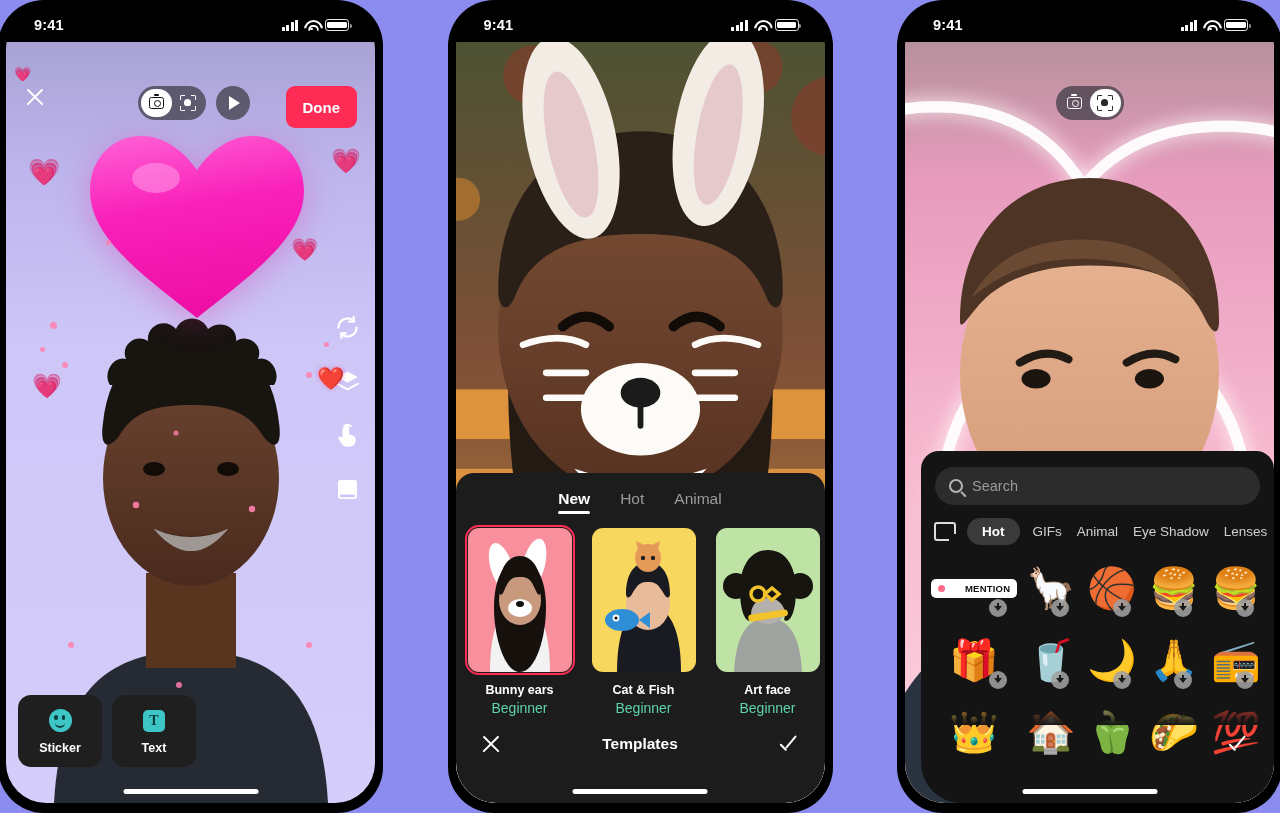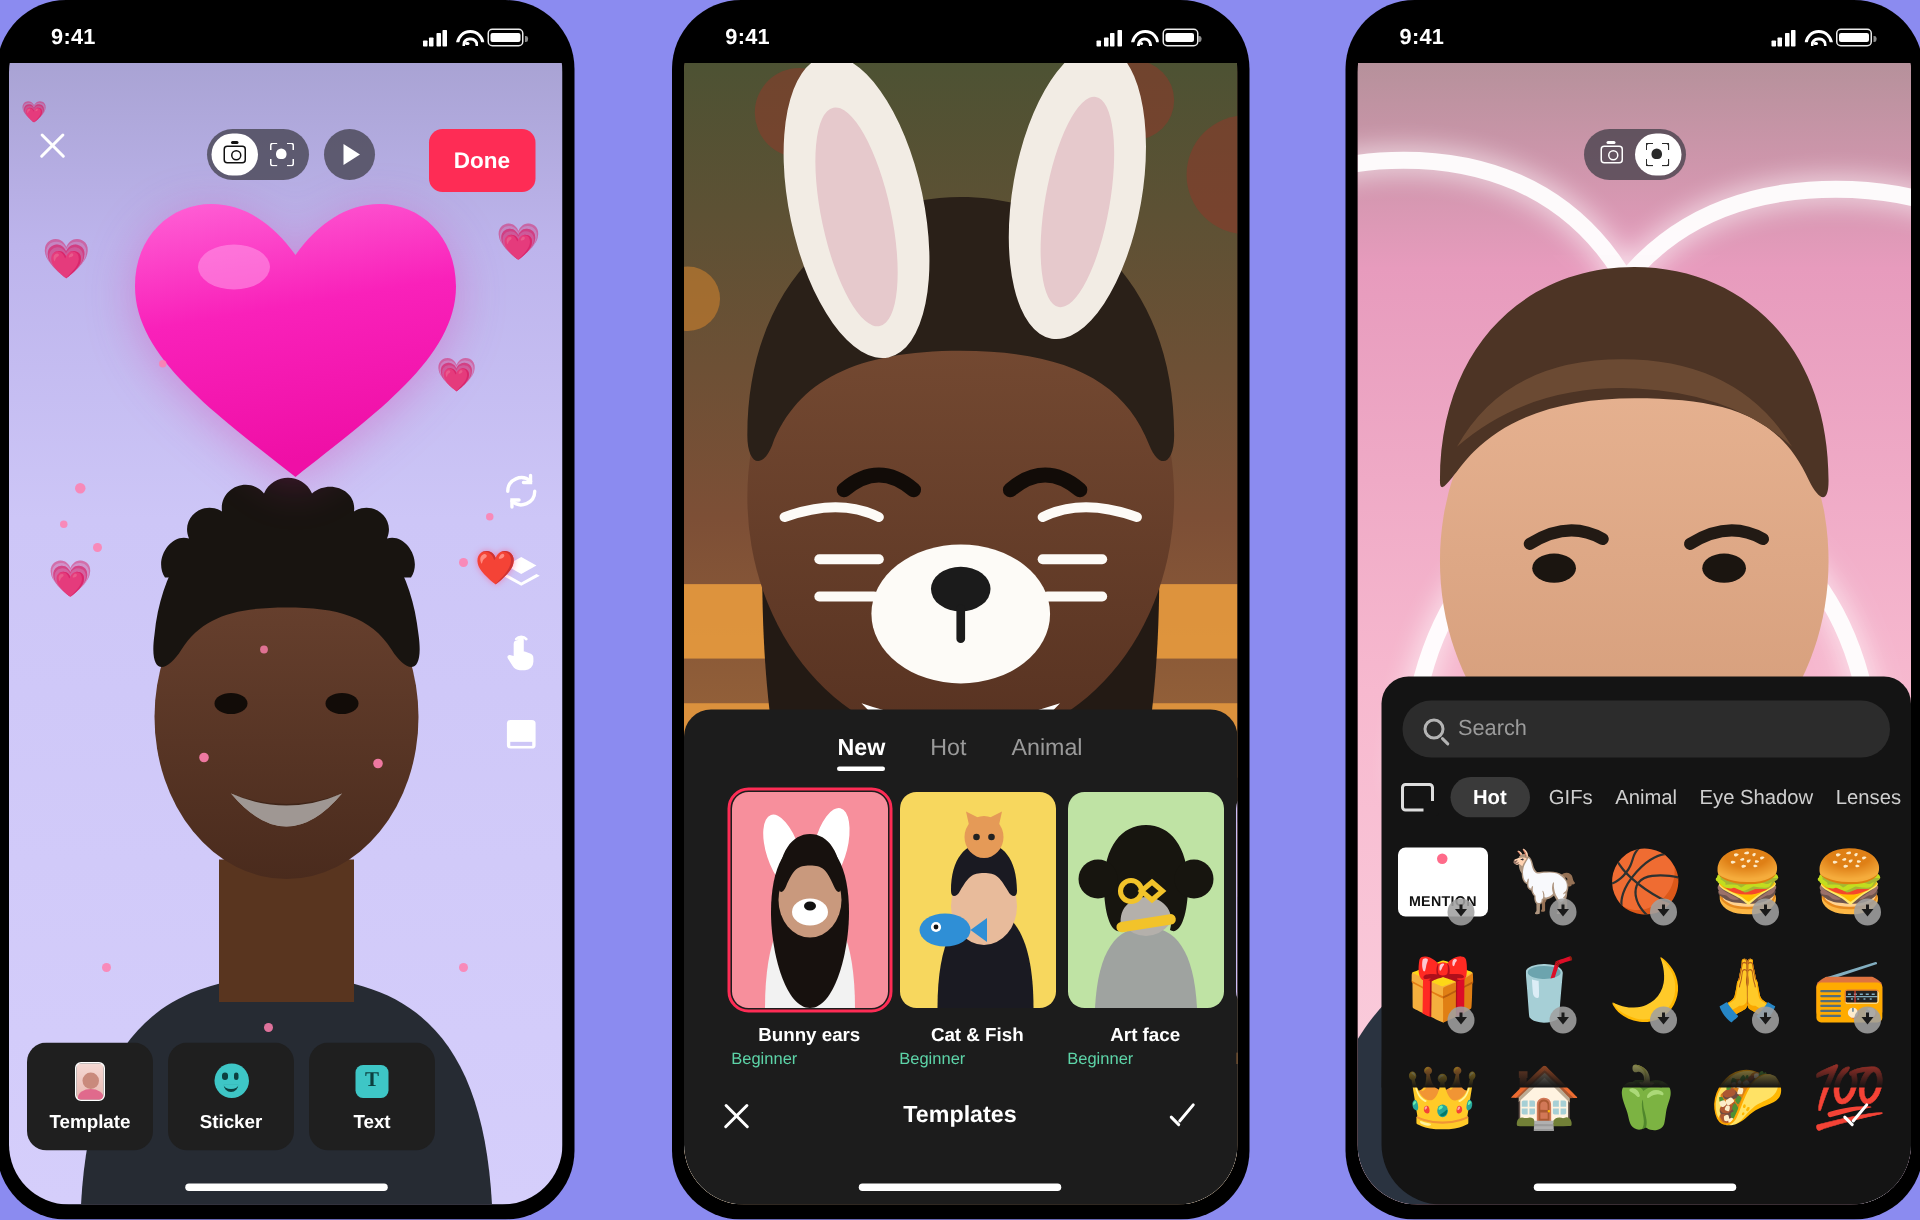--- a/index.html
+++ b/index.html
@@ -215,7 +215,7 @@
   }
   .dl::after{content:"";width:0;height:0;border-left:4px solid transparent;border-right:4px solid transparent;border-top:5.5px solid #1a1a1a;margin-top:1px;}
   .dl i{position:absolute;left:8px;top:3.5px;width:2px;height:5px;background:#1a1a1a;}
-  .mention-chip{background:#fff;border-radius:5px;padding:4px 7px;font-size:9.5px;font-weight:bold;color:#111;display:flex;align-items:center;gap:20px;letter-spacing:.2px;flex-direction:column;}
+  .mention-chip{background:#fff;border-radius:5px;padding:4px 7px;font-size:9.5px;font-weight:bold;color:#111;display:flex;align-items:center;gap:20px;letter-spacing:.2px;}
   .mention-chip b{width:7px;height:7px;border-radius:50%;background:#ff6b8a;display:block;}
   .p3-bottom {
     position:absolute; left:0;right:0; bottom:36px; height:46px; z-index:40;

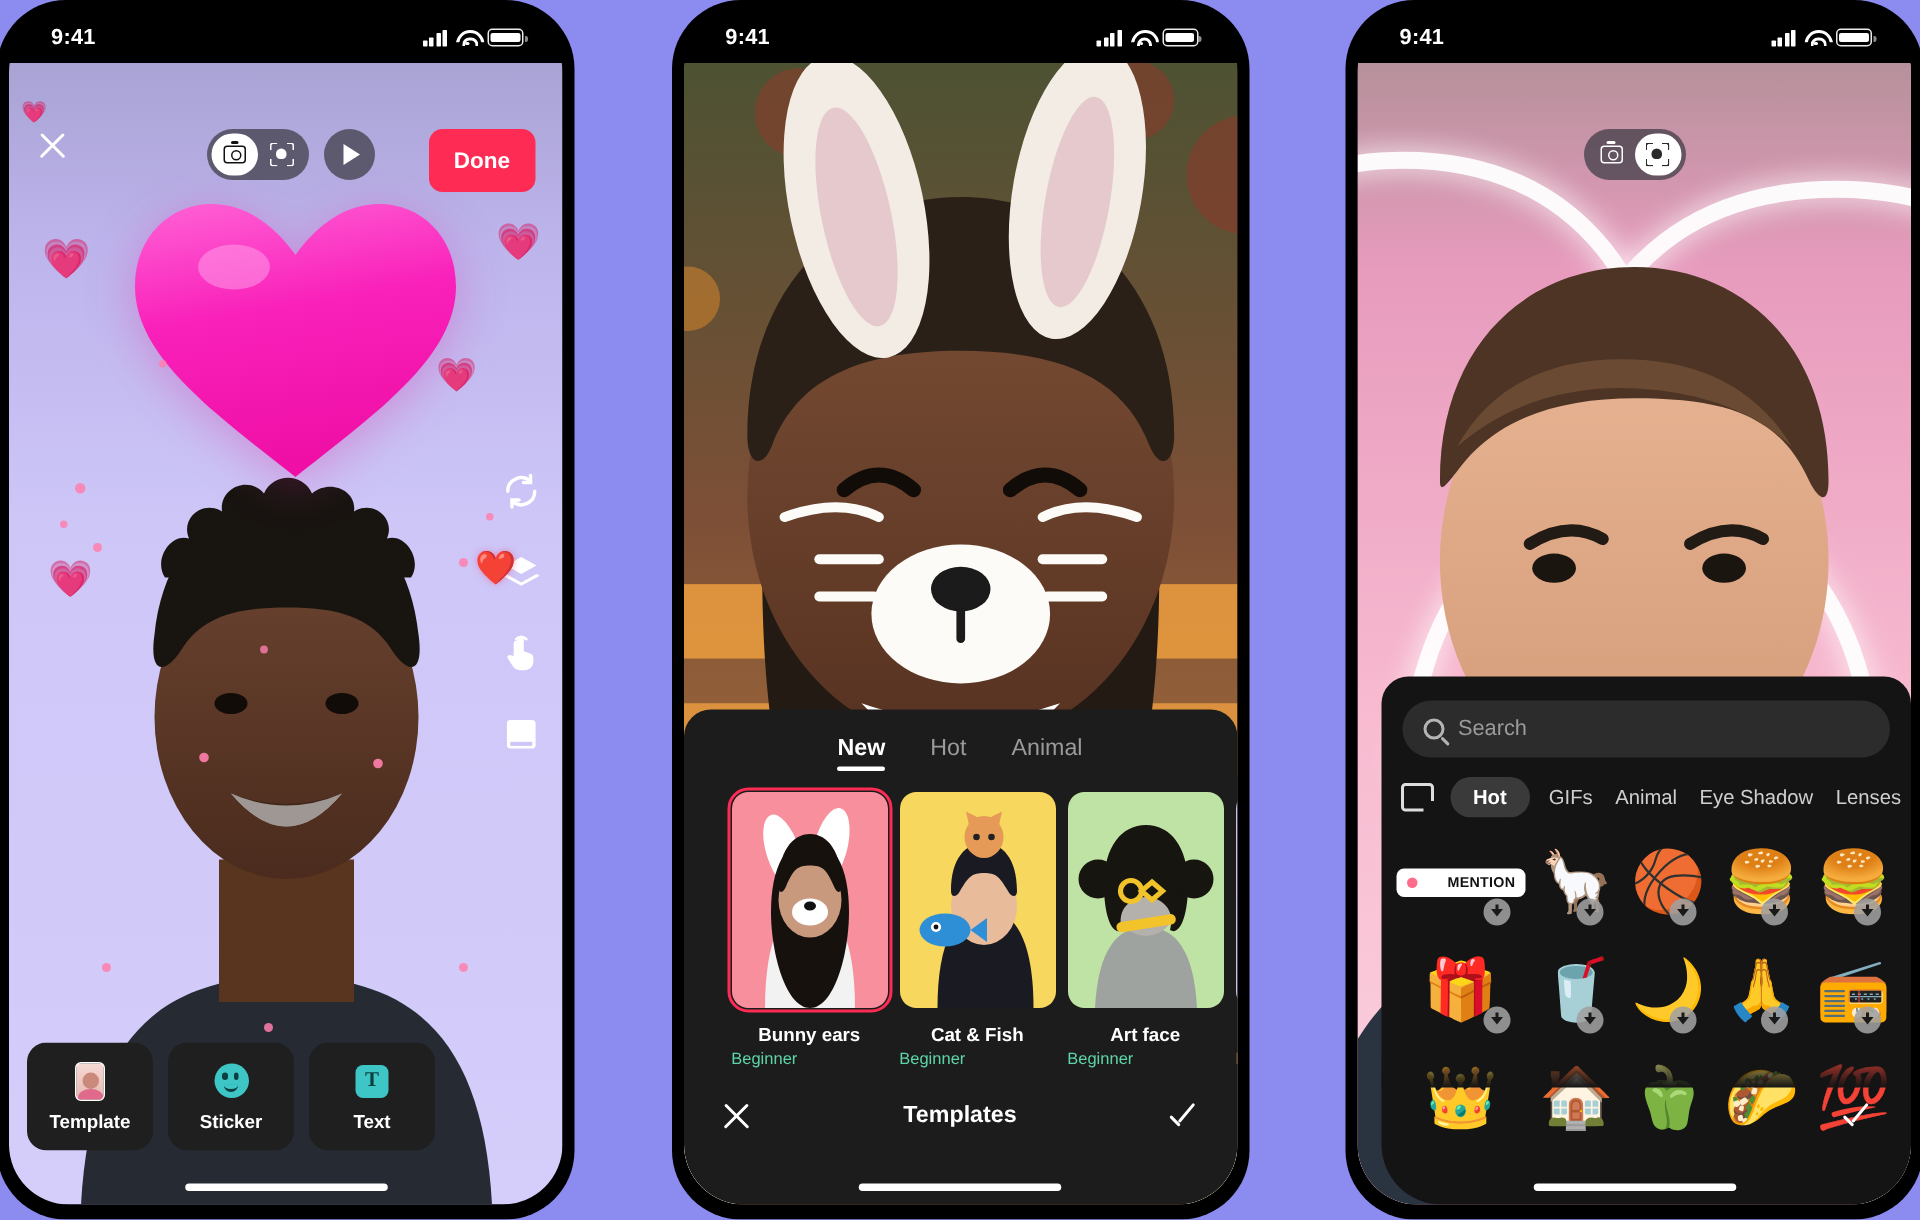--- a/index.html
+++ b/index.html
@@ -168,7 +168,7 @@
   .tab2 { color:#9a9a9a; font-size:15.5px; cursor:pointer; padding-bottom:6px; position:relative;}
   .tab2.on { color:#fff; font-weight:bold; }
   .tab2.on::after{content:"";position:absolute;left:50%;transform:translateX(-50%);bottom:0;width:32px;height:3px;background:#fff;border-radius:2px;}
-  .cards { display:flex; gap:8px; padding: 14px 0 0 12px; overflow:hidden;margin-left:20px; }
+  .cards { display:flex; gap:20px; padding: 14px 0 0 12px; overflow:hidden; }
   .card { flex:none; width:104px; cursor:pointer; }
   .card .thumb {
     width:104px; height:144px; border-radius:11px; overflow:hidden; position:relative;

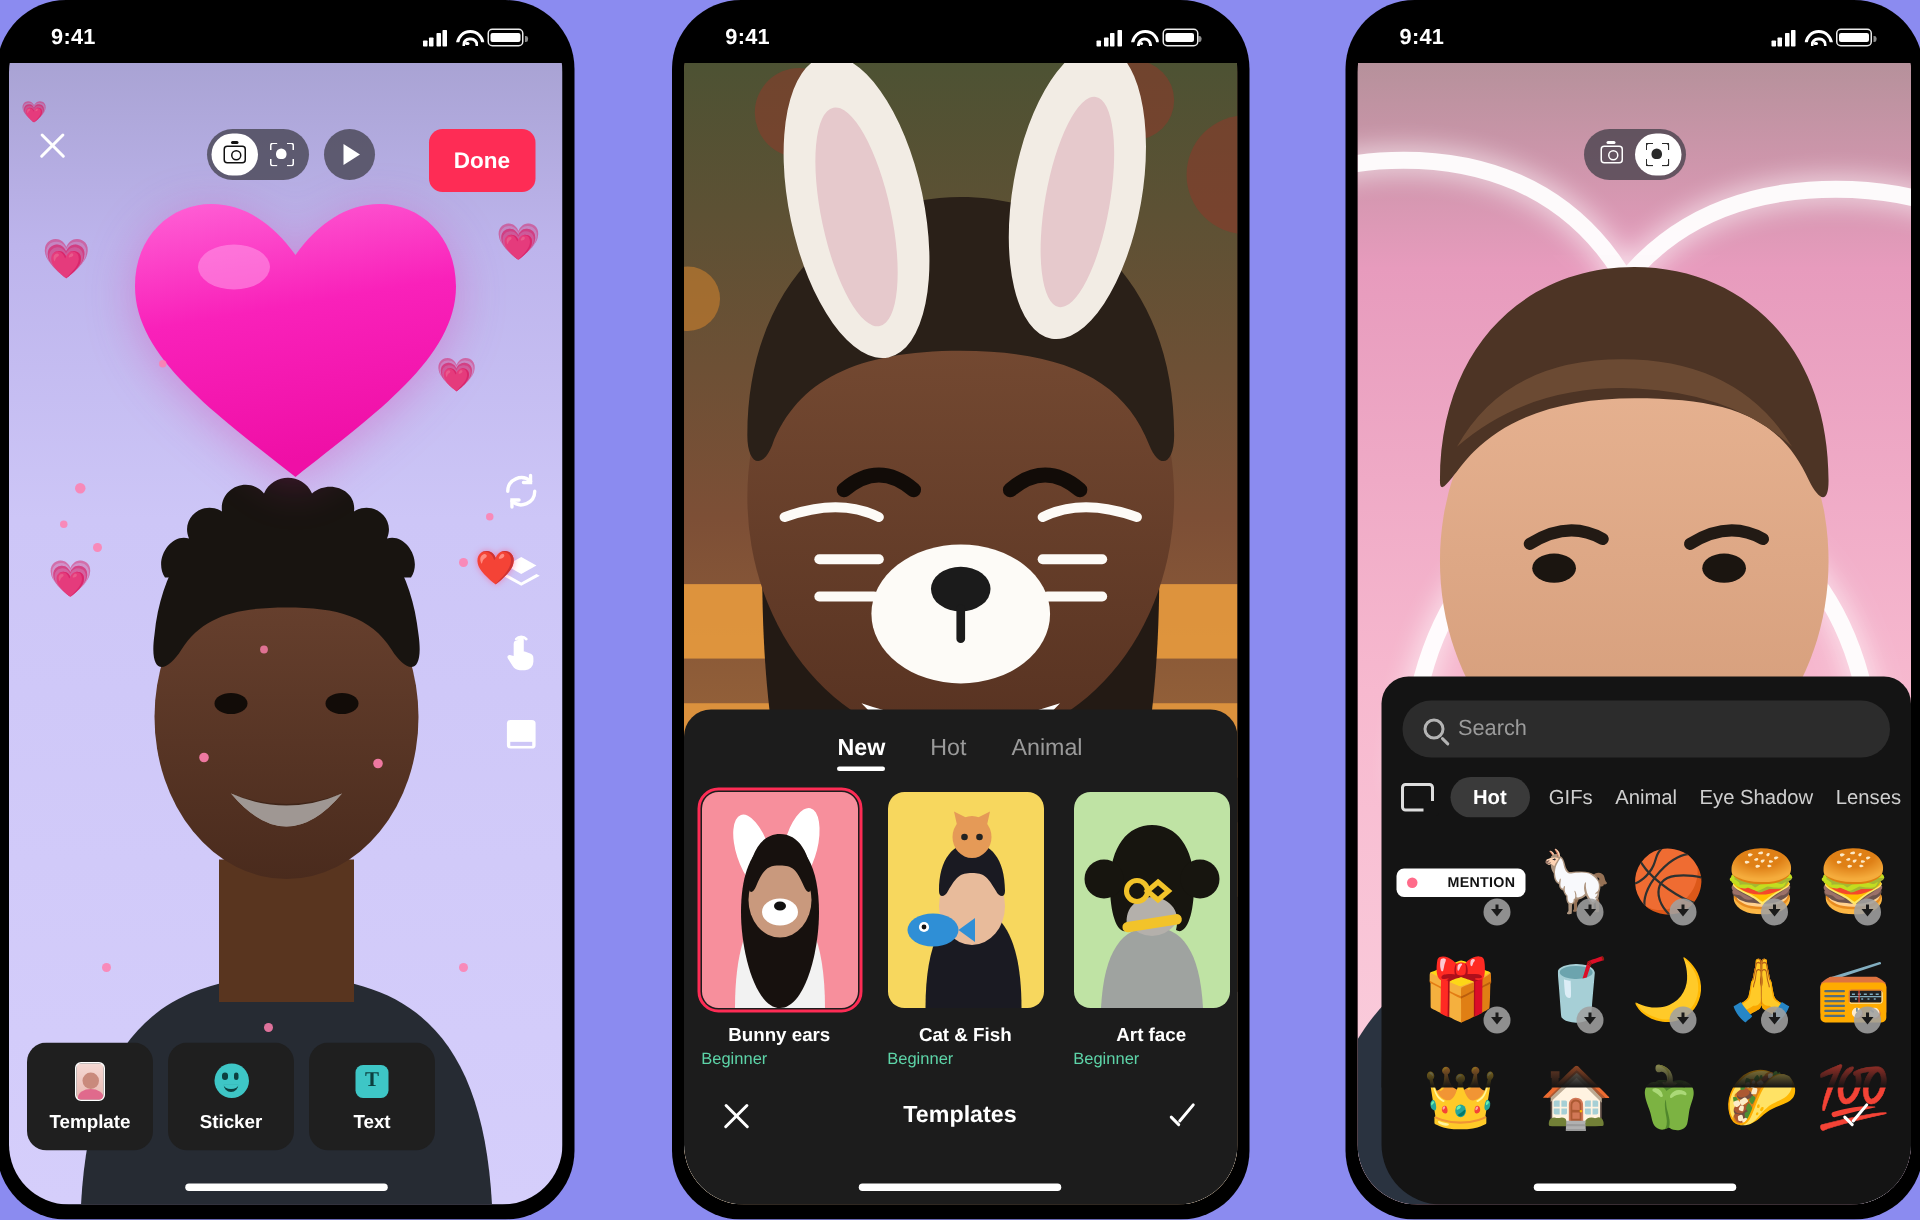--- a/index.html
+++ b/index.html
@@ -175,7 +175,7 @@
   }
   .card.sel .thumb { outline: 2.5px solid #fe2c55; outline-offset: 1.5px; }
   .card .cname { color:#fff; font-size:12.5px; font-weight:bold; text-align:center; margin-top:11px; white-space:nowrap;}
-  .card .clevel { font-size:11px; text-align:left; margin-top:3px; white-space:nowrap;}
+  .card .clevel { font-size:14px; text-align:center; margin-top:3px; white-space:nowrap;}
   .p2-bottom {
     position:absolute; left:0;right:0; bottom:36px; height:46px; z-index:40;
     display:flex; align-items:center; padding:0 24px;

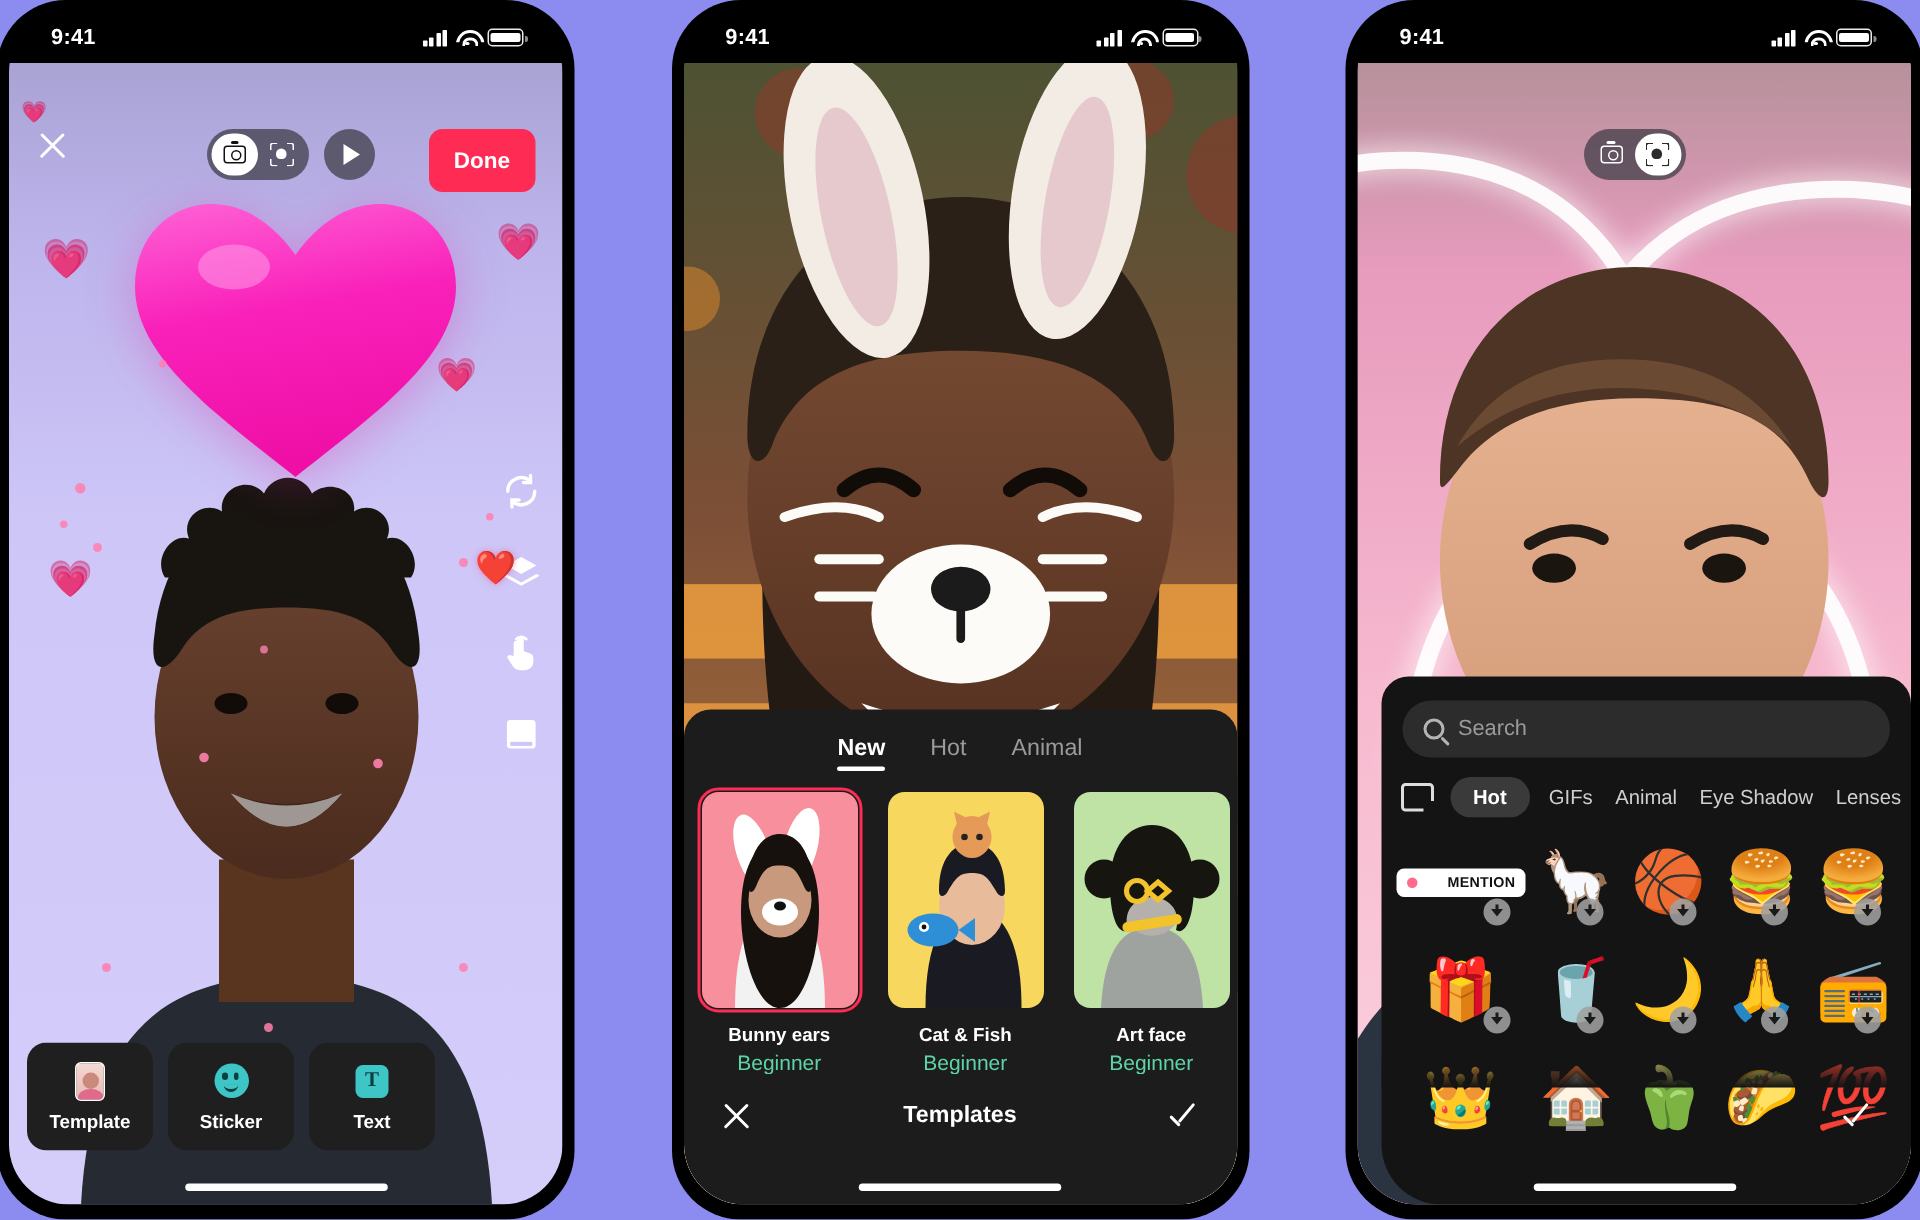--- a/index.html
+++ b/index.html
@@ -352,12 +352,6 @@
         </div>
 
         <div class="p1-tools">
-          <div class="tool">
-            <span class="tic">
-                <span class="tpl-ic"></span>
-              </span>
-            <span class="tlabel">Template</span>
-          </div>
           <div class="tool">
             <span class="tic">
                 <span class="stk-ic">

